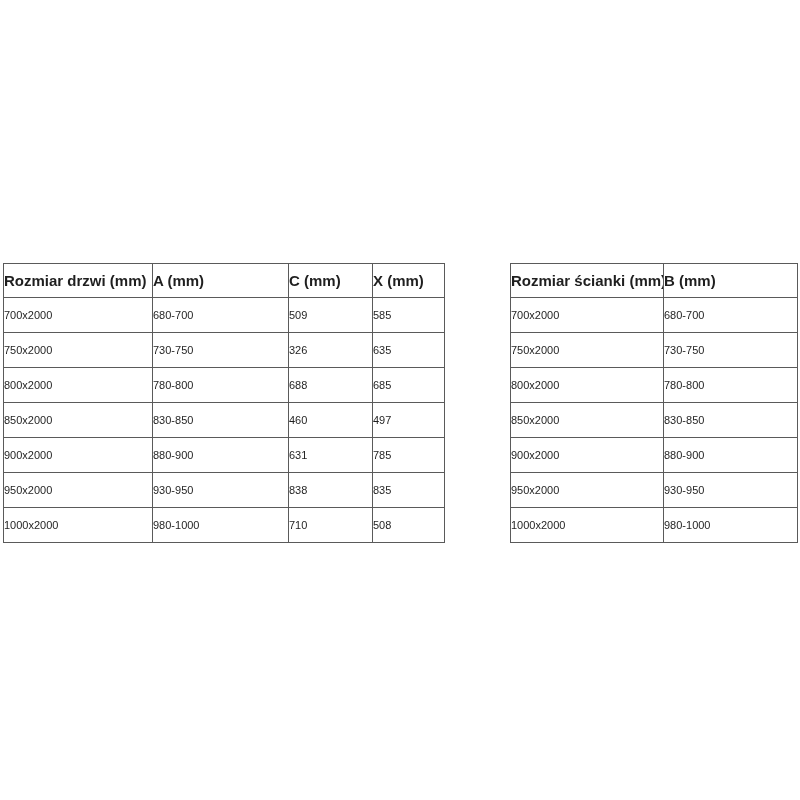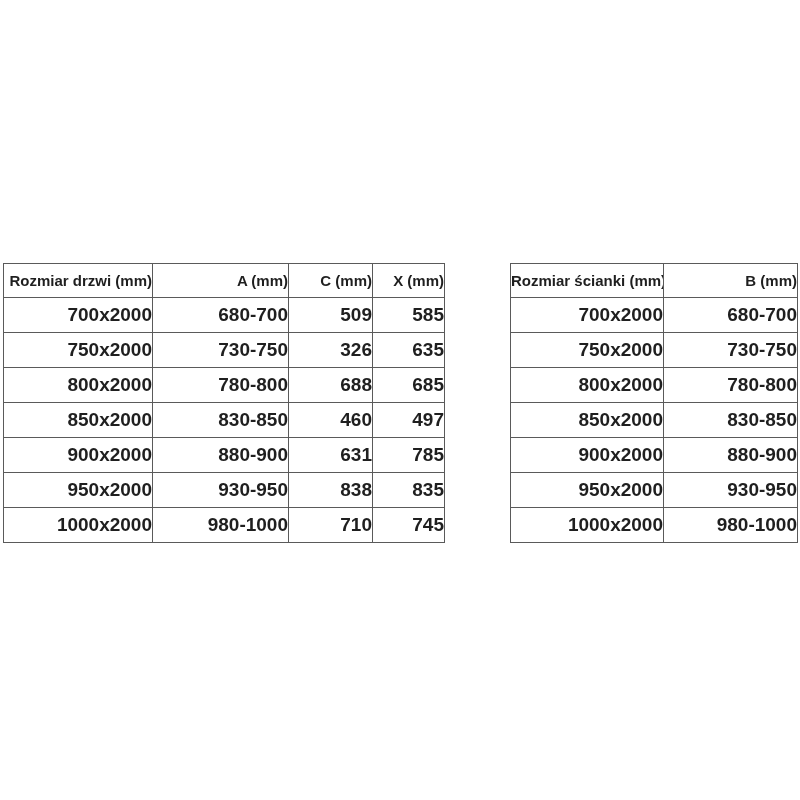--- a/index.html
+++ b/index.html
@@ -28,7 +28,7 @@
   table.spec-table th,
   table.spec-table td {
     border: 1px solid var(--color-border);
-    text-align: right;
+    text-align: left;
     vertical-align: middle;
     padding: 0;
     overflow: hidden;

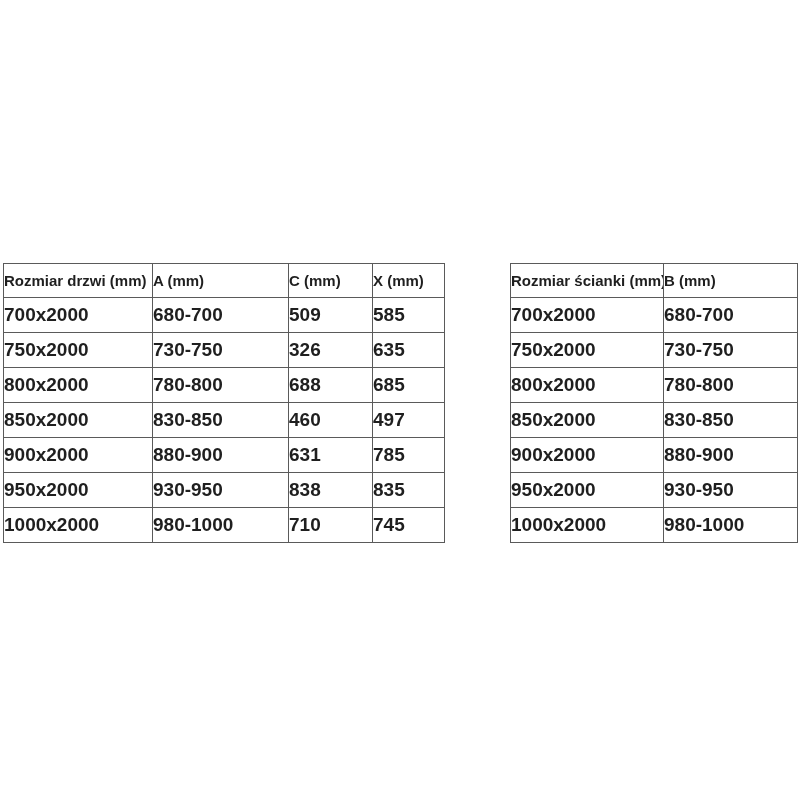--- a/index.html
+++ b/index.html
@@ -40,8 +40,8 @@
     height: 33px;
   }
   table.spec-table td {
-    font-weight: bold;
-    font-size: 19px;
+    font-weight: normal;
+    font-size: 11px;
     height: 34px;
   }
   #doors-table {

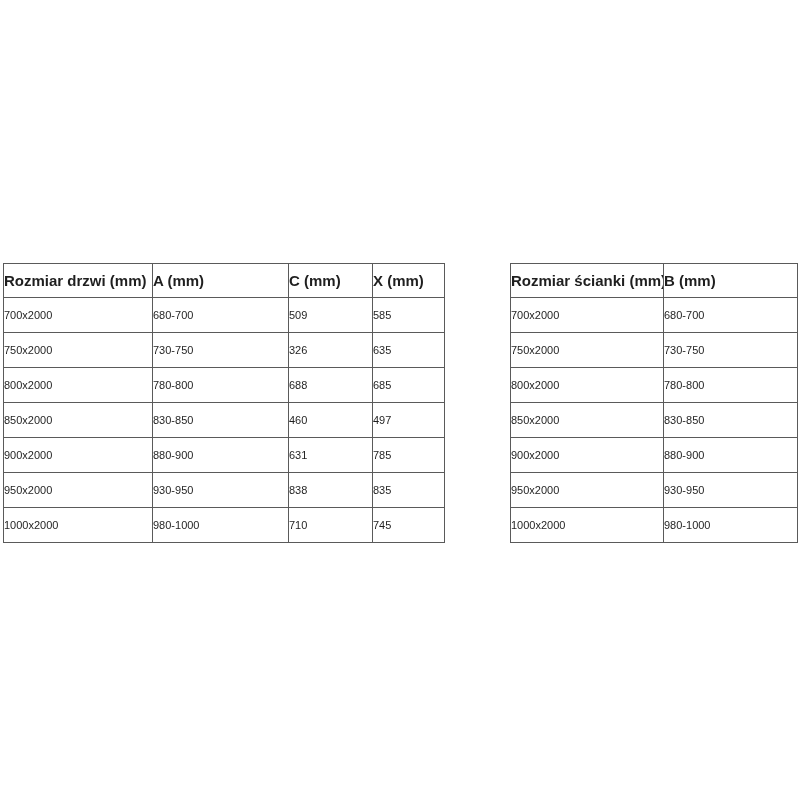--- a/index.html
+++ b/index.html
@@ -114,7 +114,7 @@
       <td>1000x2000</td>
       <td>980-1000</td>
       <td>710</td>
-      <td>745</td>
+      <td>508</td>
     </tr>
   </tbody>
 </table>

